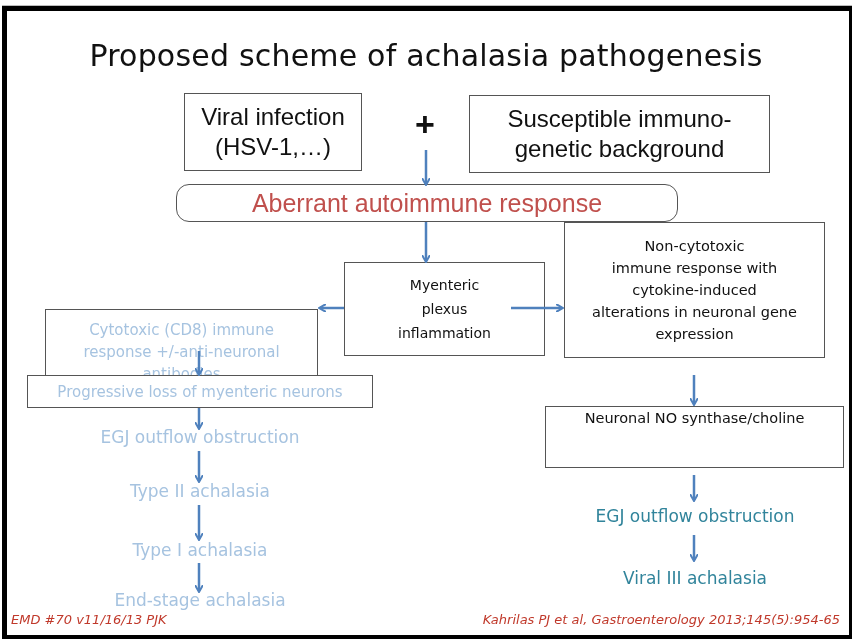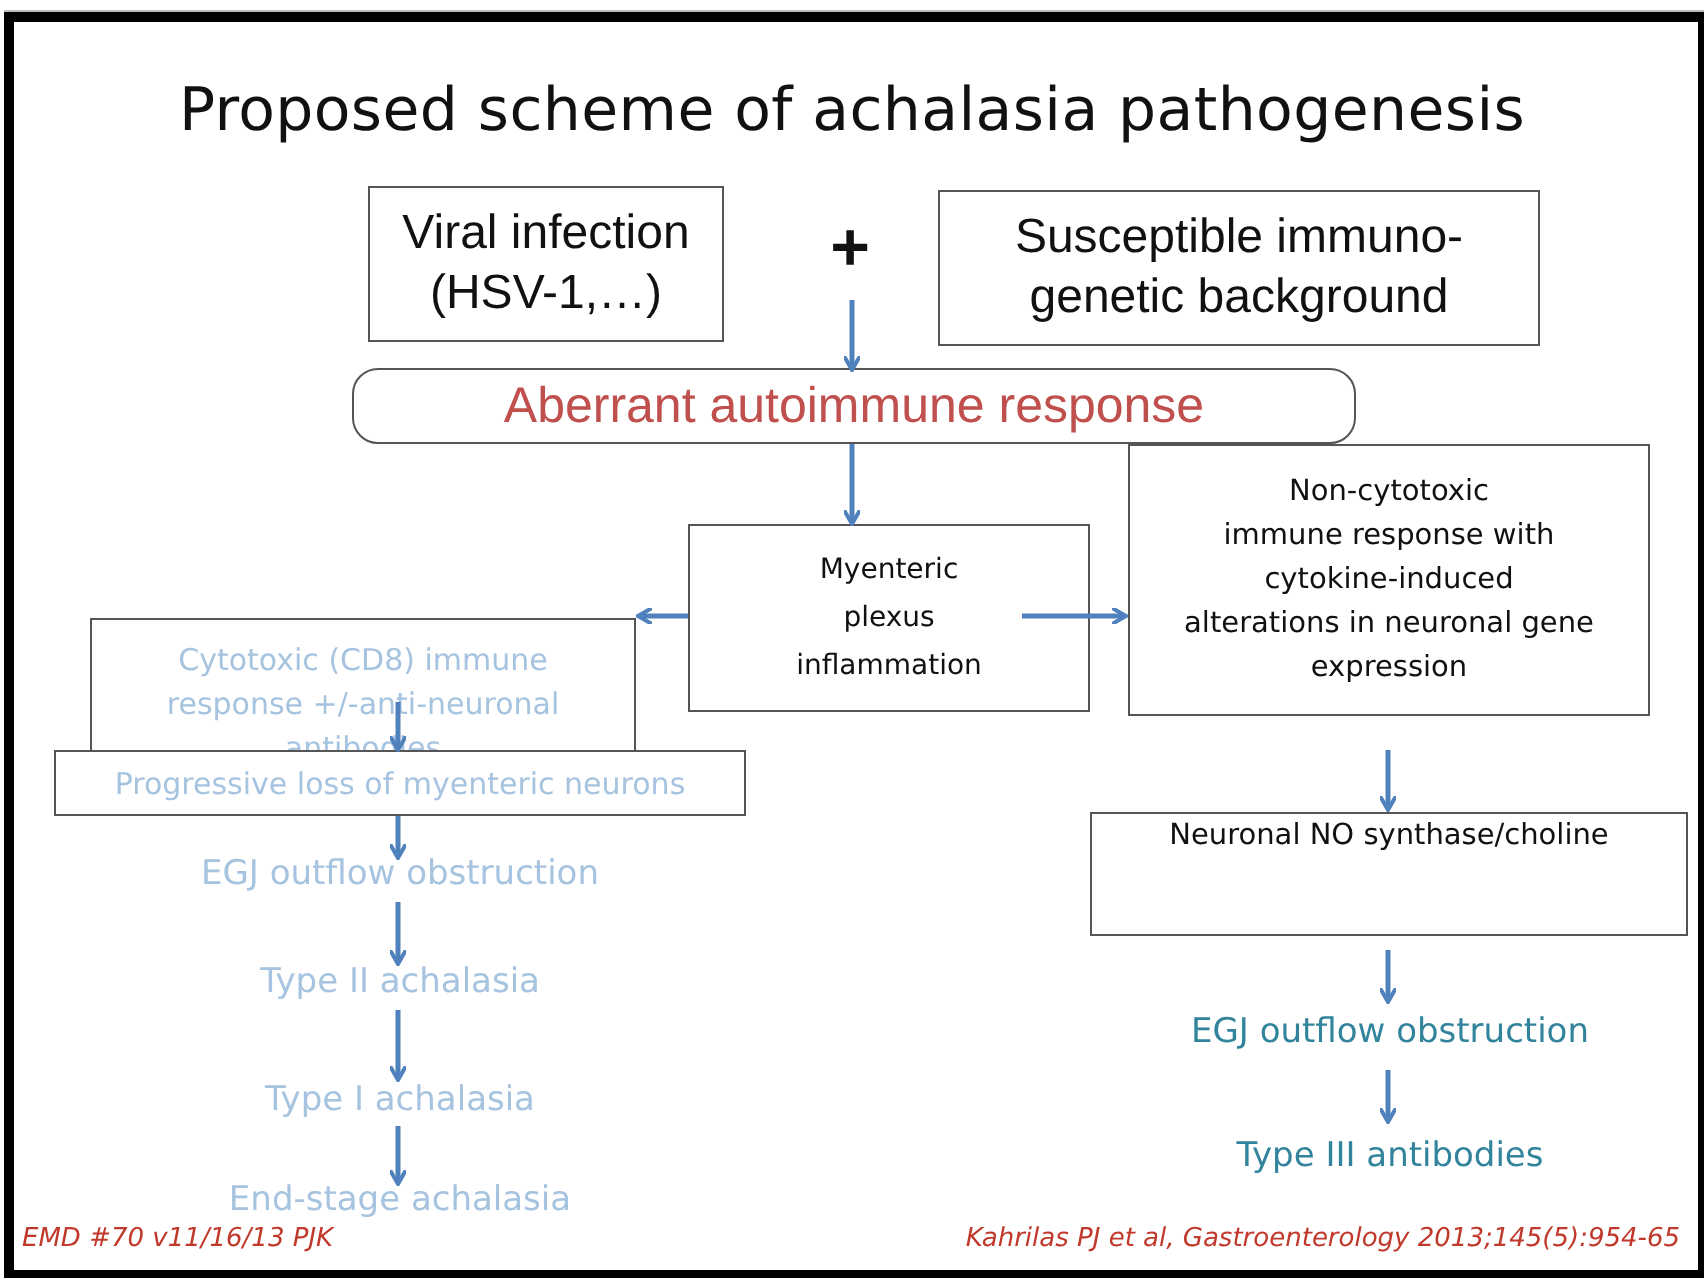--- a/index.html
+++ b/index.html
@@ -93,7 +93,7 @@
 </div>
 
 <div class="free cal txt-teal" style="left:560px; top:506px; width:270px; font-size:17px;">EGJ outflow obstruction</div>
-<div class="free cal txt-teal" style="left:560px; top:568px; width:270px; font-size:17px;">Type III antibodies</div>
+<div class="free cal txt-teal" style="left:560px; top:568px; width:270px; font-size:17px;">Viral III achalasia</div>
 
 <div class="footer" style="left:11px; top:612px;">EMD #70 v11/16/13 PJK</div>
 <div class="footer" style="right:12px; top:612px;">Kahrilas PJ et al, Gastroenterology 2013;145(5):954-65</div>

